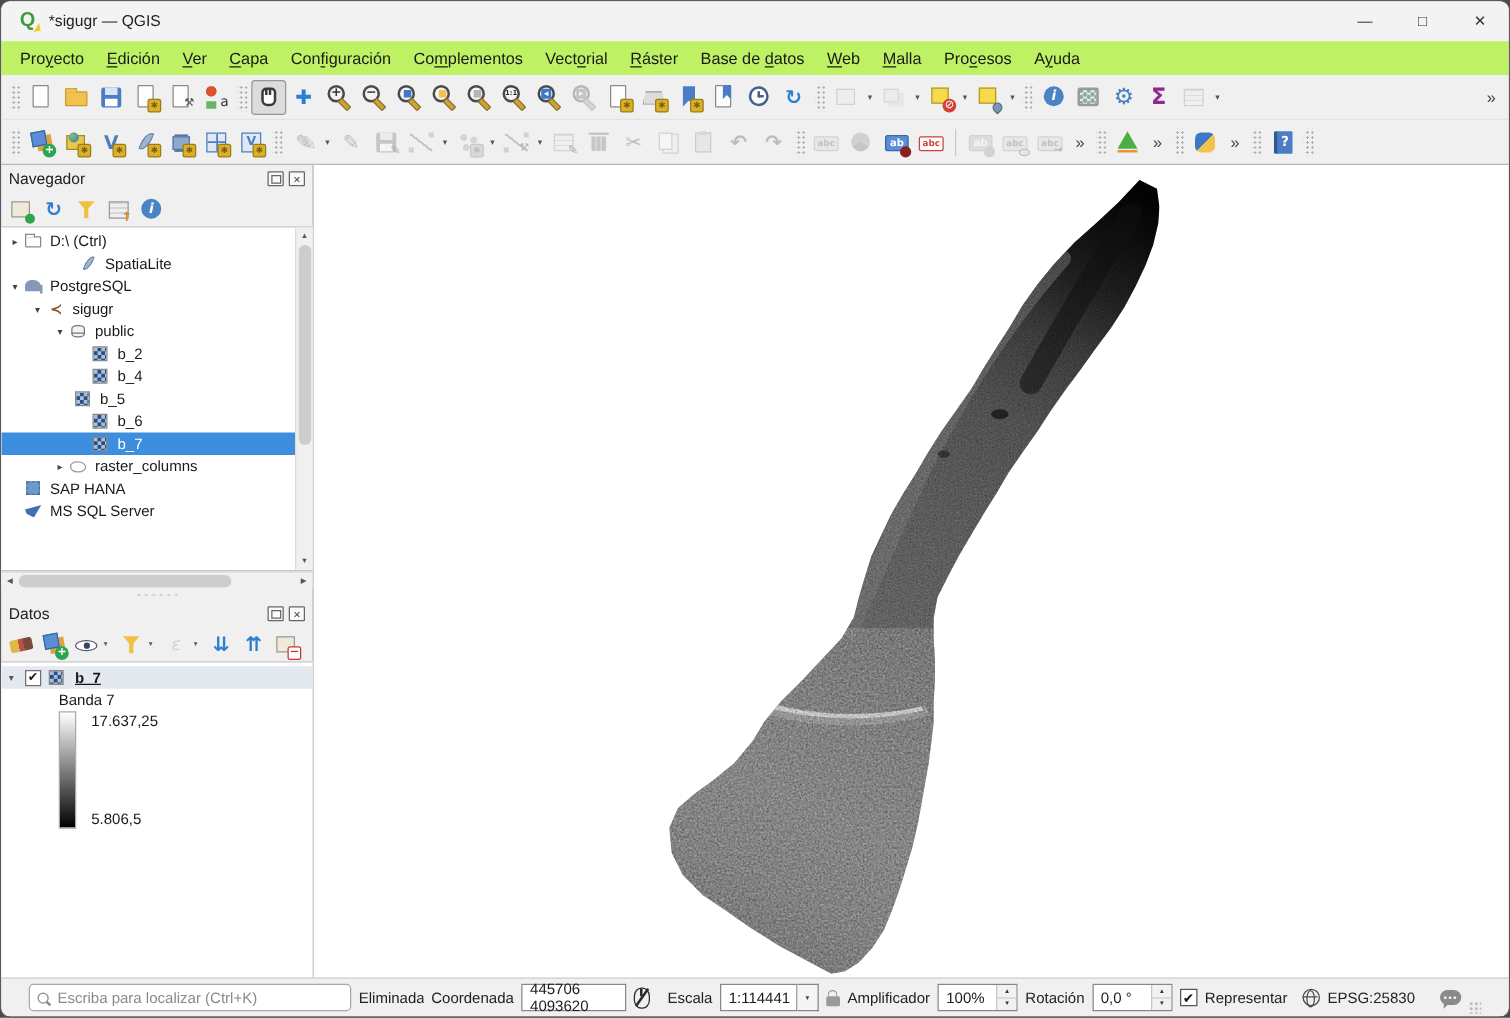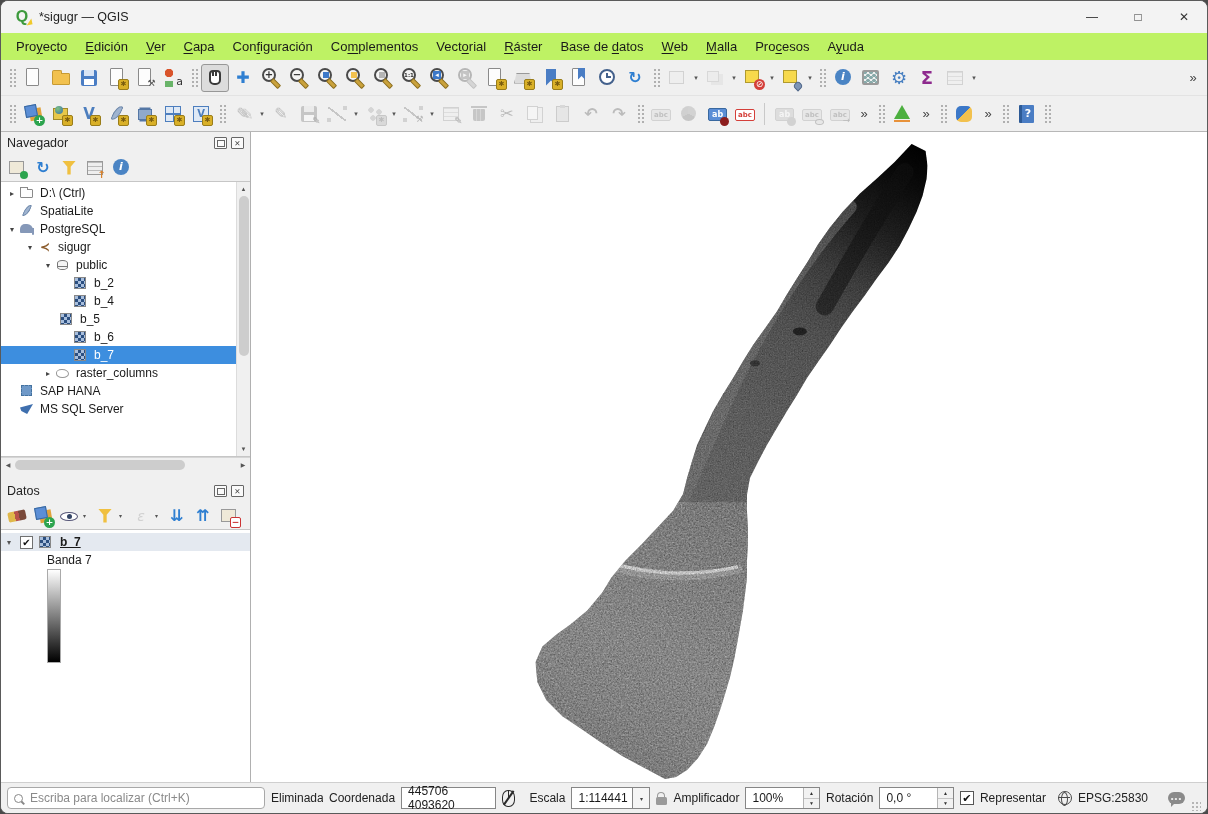--- a/index.html
+++ b/index.html
@@ -710,7 +710,7 @@
               </span>
               <span class="tree-label">D:\ (Ctrl)</span>
             </div>
-            <div class="tree-row" style="padding-left: 4px;">
+            <div class="tree-row" style="padding-left: 16px; margin-left: 32px;">
               <span class="tree-exp"></span>
               <span class="ti">
                 <span class="ti-feather"></span>

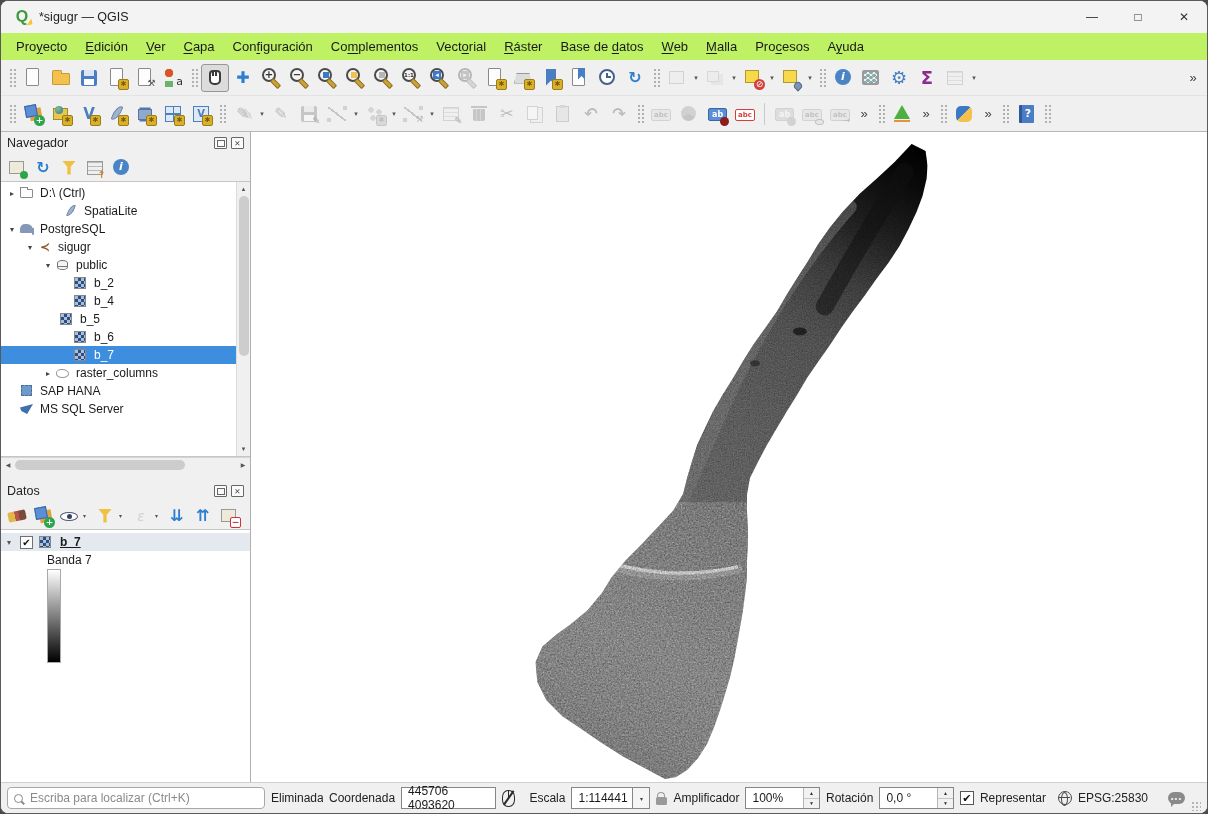--- a/index.html
+++ b/index.html
@@ -877,6 +877,10 @@
         <div class="band-label">Banda 7</div>
         <div class="legend">
           <div class="legend-bar"></div>
+          <div class="legend-vals">
+            <div>17.637,25</div>
+            <div>5.806,5</div>
+          </div>
         </div>
       </div>
     </div>

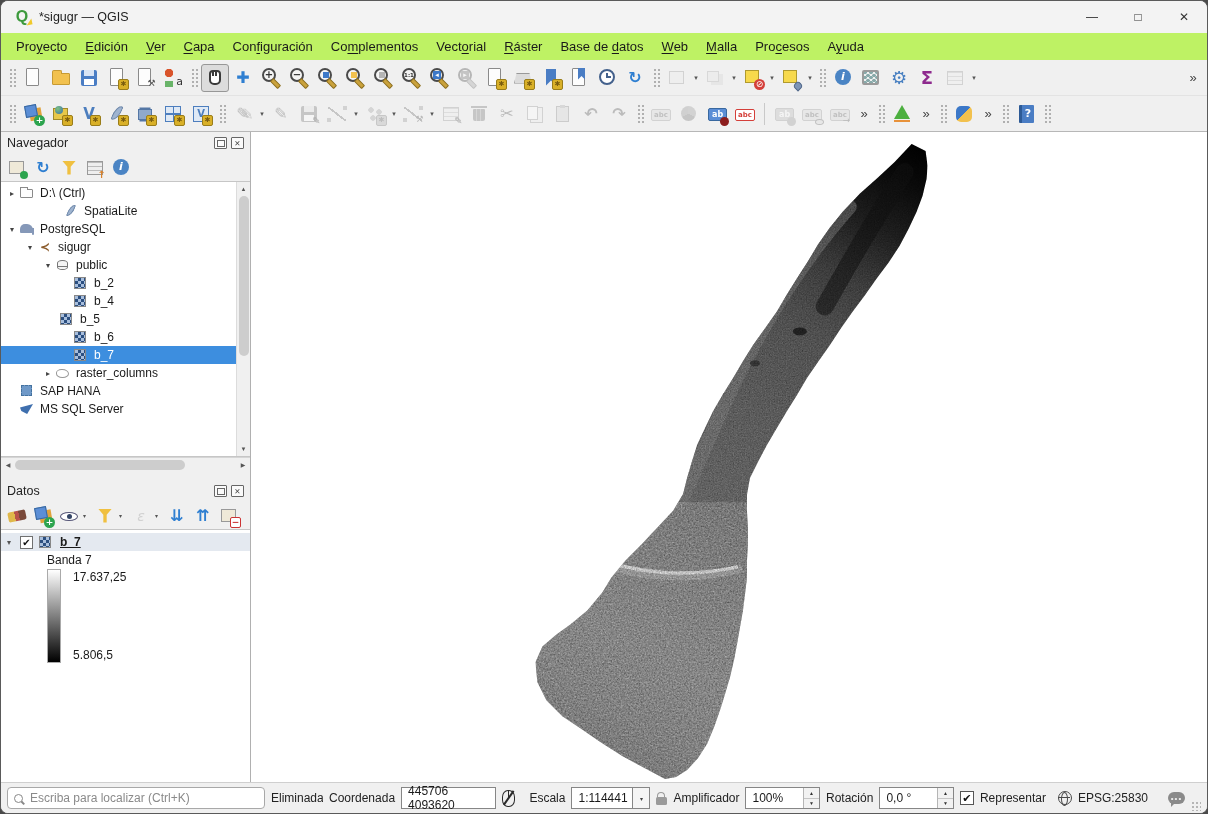--- a/index.html
+++ b/index.html
@@ -226,7 +226,7 @@
 
   
   .statusbar{position:absolute;bottom:0;left:0;right:0;height:31px;background:#f0f0f0;border-top:1px solid #cfcfcf;
-    display:flex;align-items:center;padding:0 6px;gap:6px;font-size:12px;}
+    display:flex;align-items:center;padding:0 22px;gap:6px;font-size:12px;}
   .sb-search{width:258px;height:22px;border:1px solid #a8a8a8;border-radius:4px;background:#fff;display:flex;align-items:center;
     padding:0 6px;gap:5px;flex:0 0 auto;}
   .sb-mag{width:9px;height:9px;border:1.5px solid #888;border-radius:50%;position:relative;flex:0 0 auto;}

